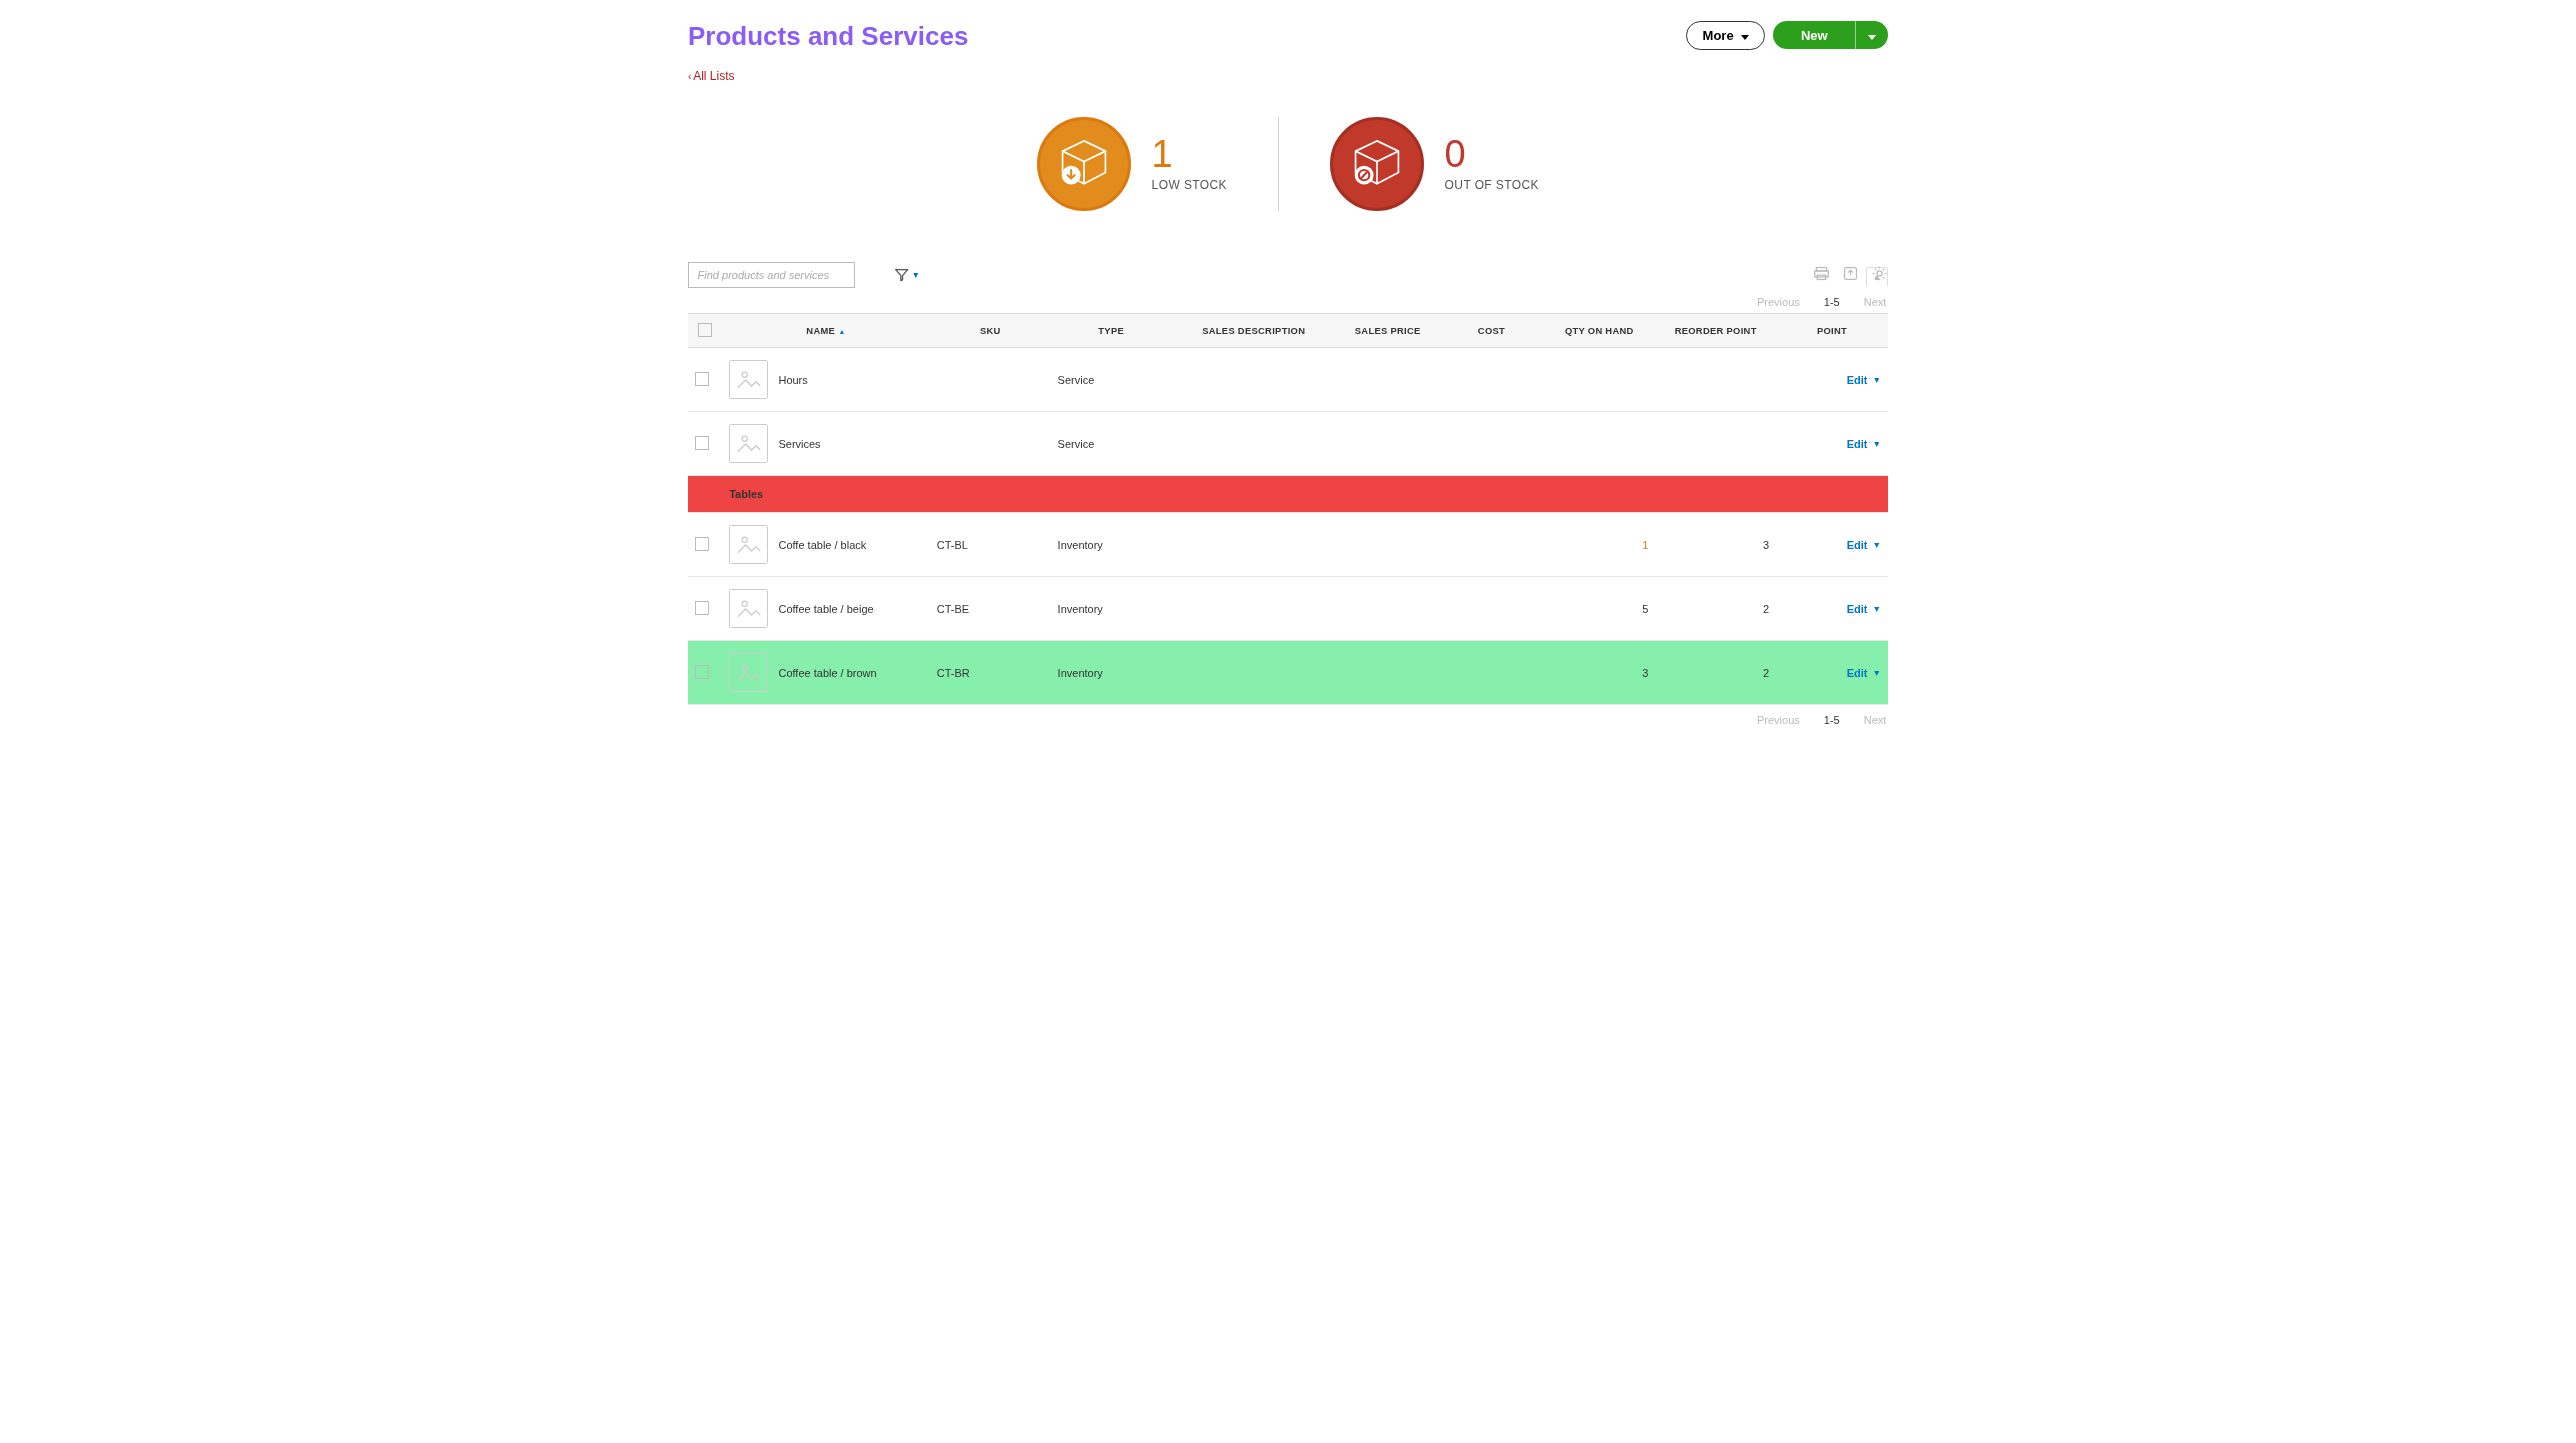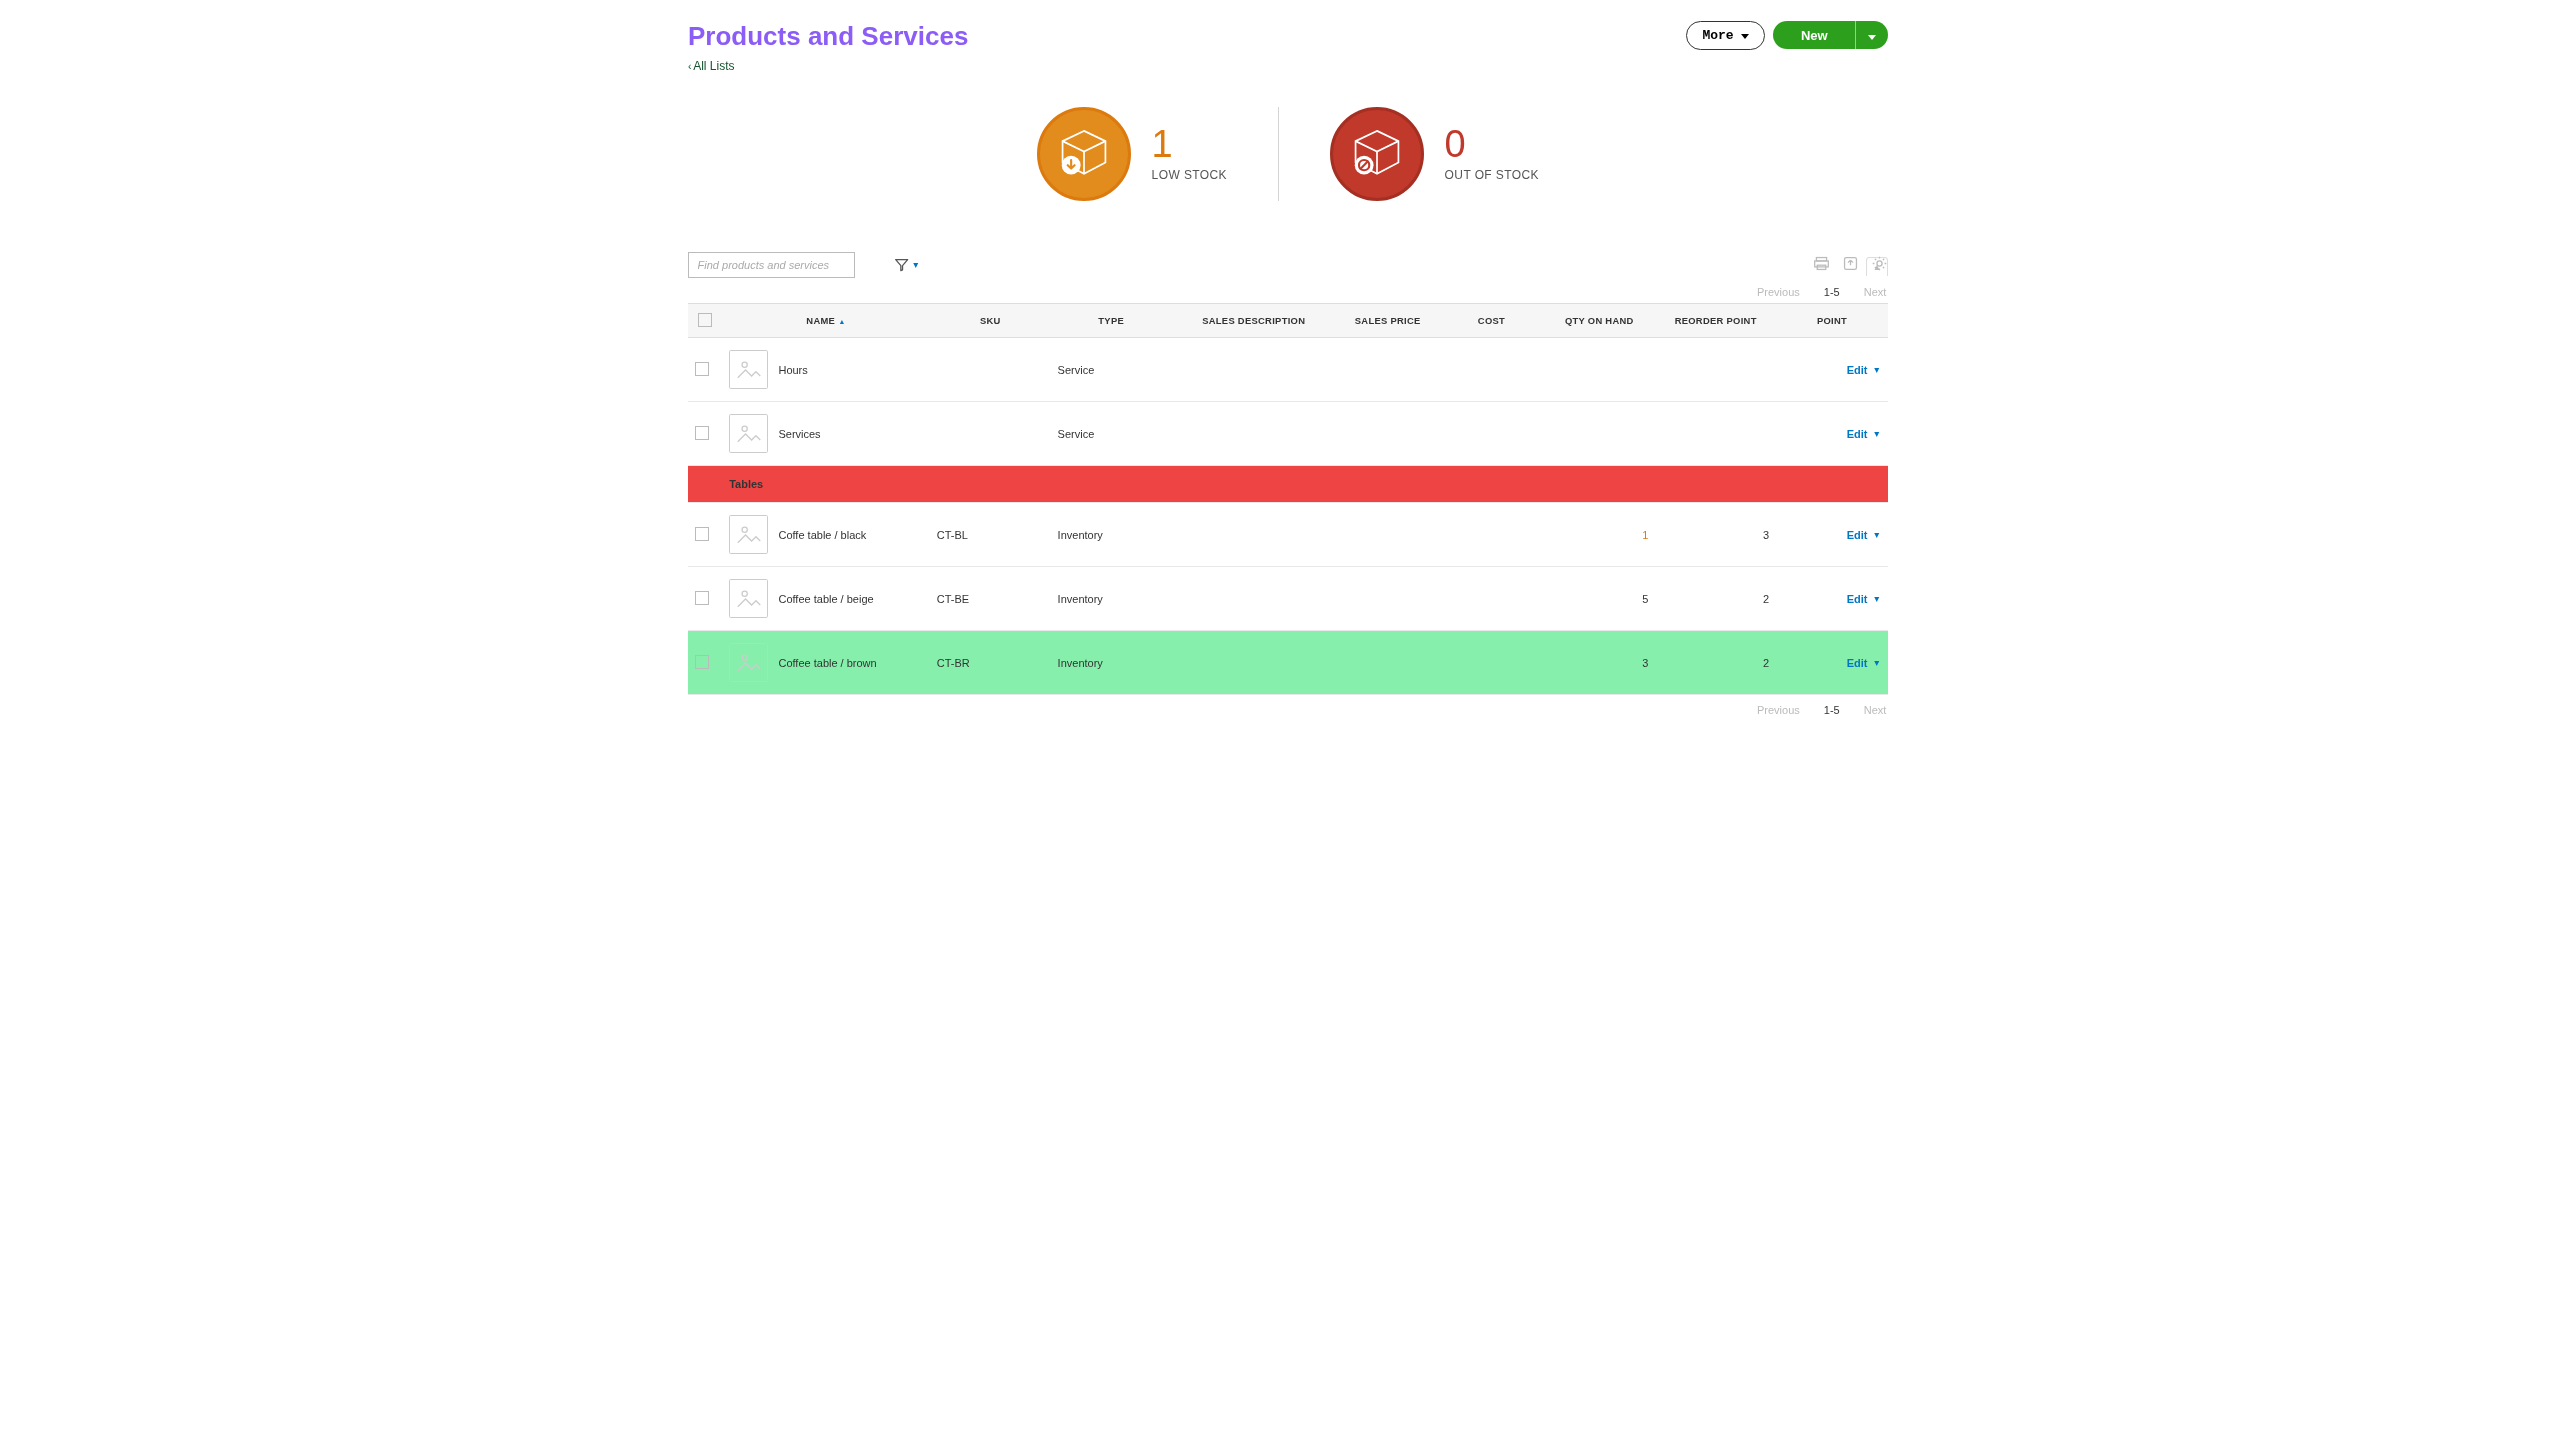--- a/index.html
+++ b/index.html
@@ -46,7 +46,6 @@
     align-items: center;
     gap: 6.9px;
     cursor: pointer;
-    font-family: Liberation Mono, monospace;
   }
   .new-btn-group { display: flex; }
   .new-btn {

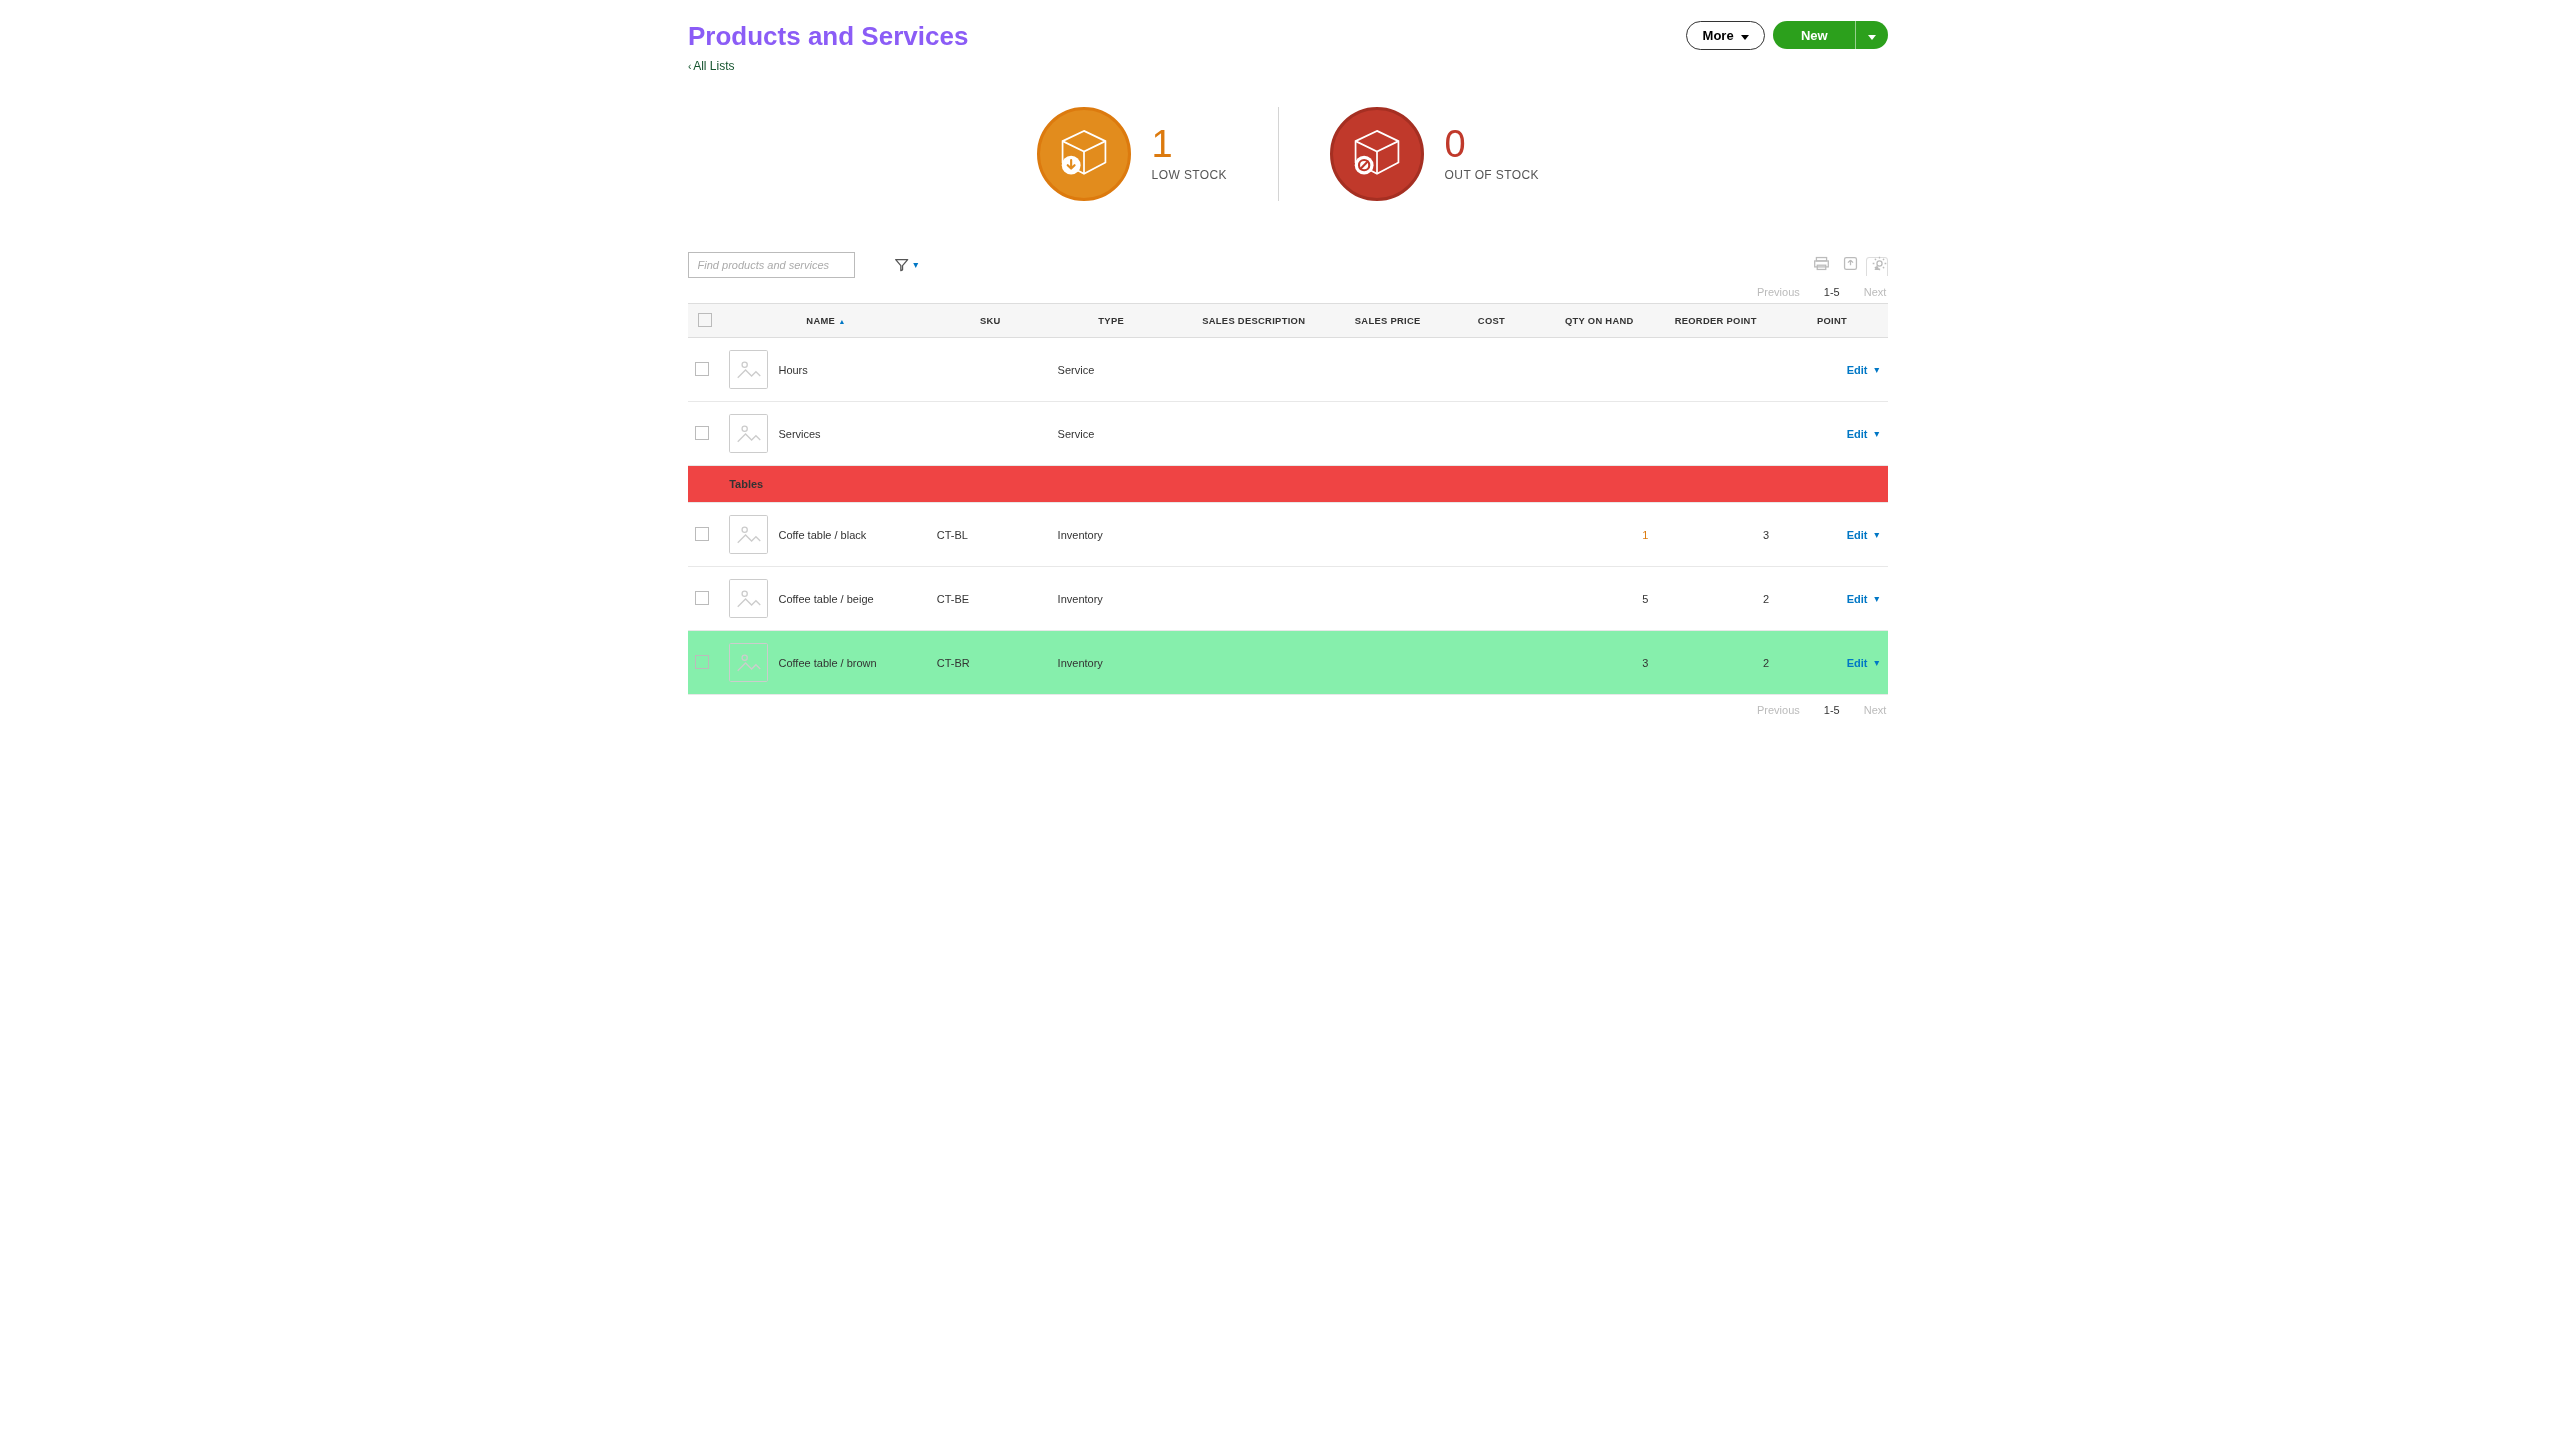--- a/index.html
+++ b/index.html
@@ -28,10 +28,10 @@
     color: #8b5cf6;
   }
   .back-link {
-    color: #14532d;
+    color: #b91c1c;
     font-size: 12px;
     cursor: pointer;
-    margin-top: 7px;
+    margin-top: 17px;
   }
   .back-link .chev { font-size: 10.3px; margin-right: 1.7px; }
   .header-actions { display: flex; gap: 8.6px; align-items: center; }

